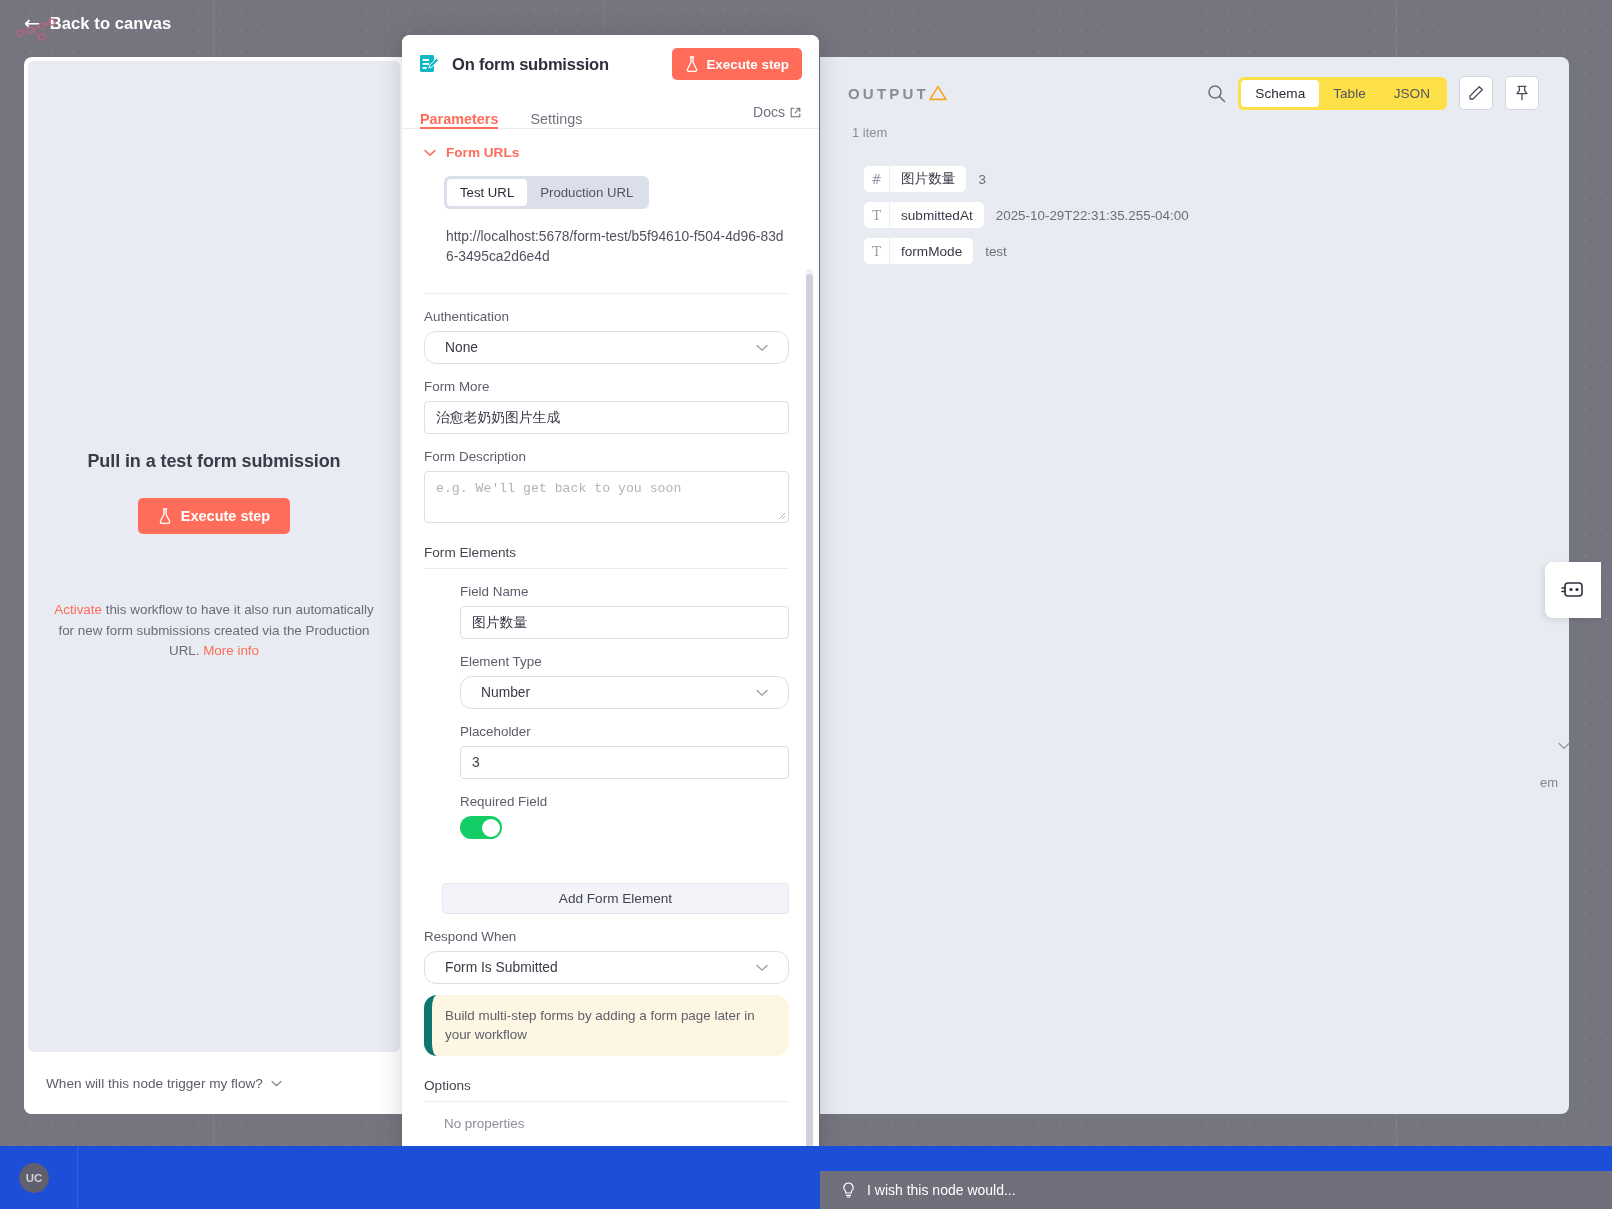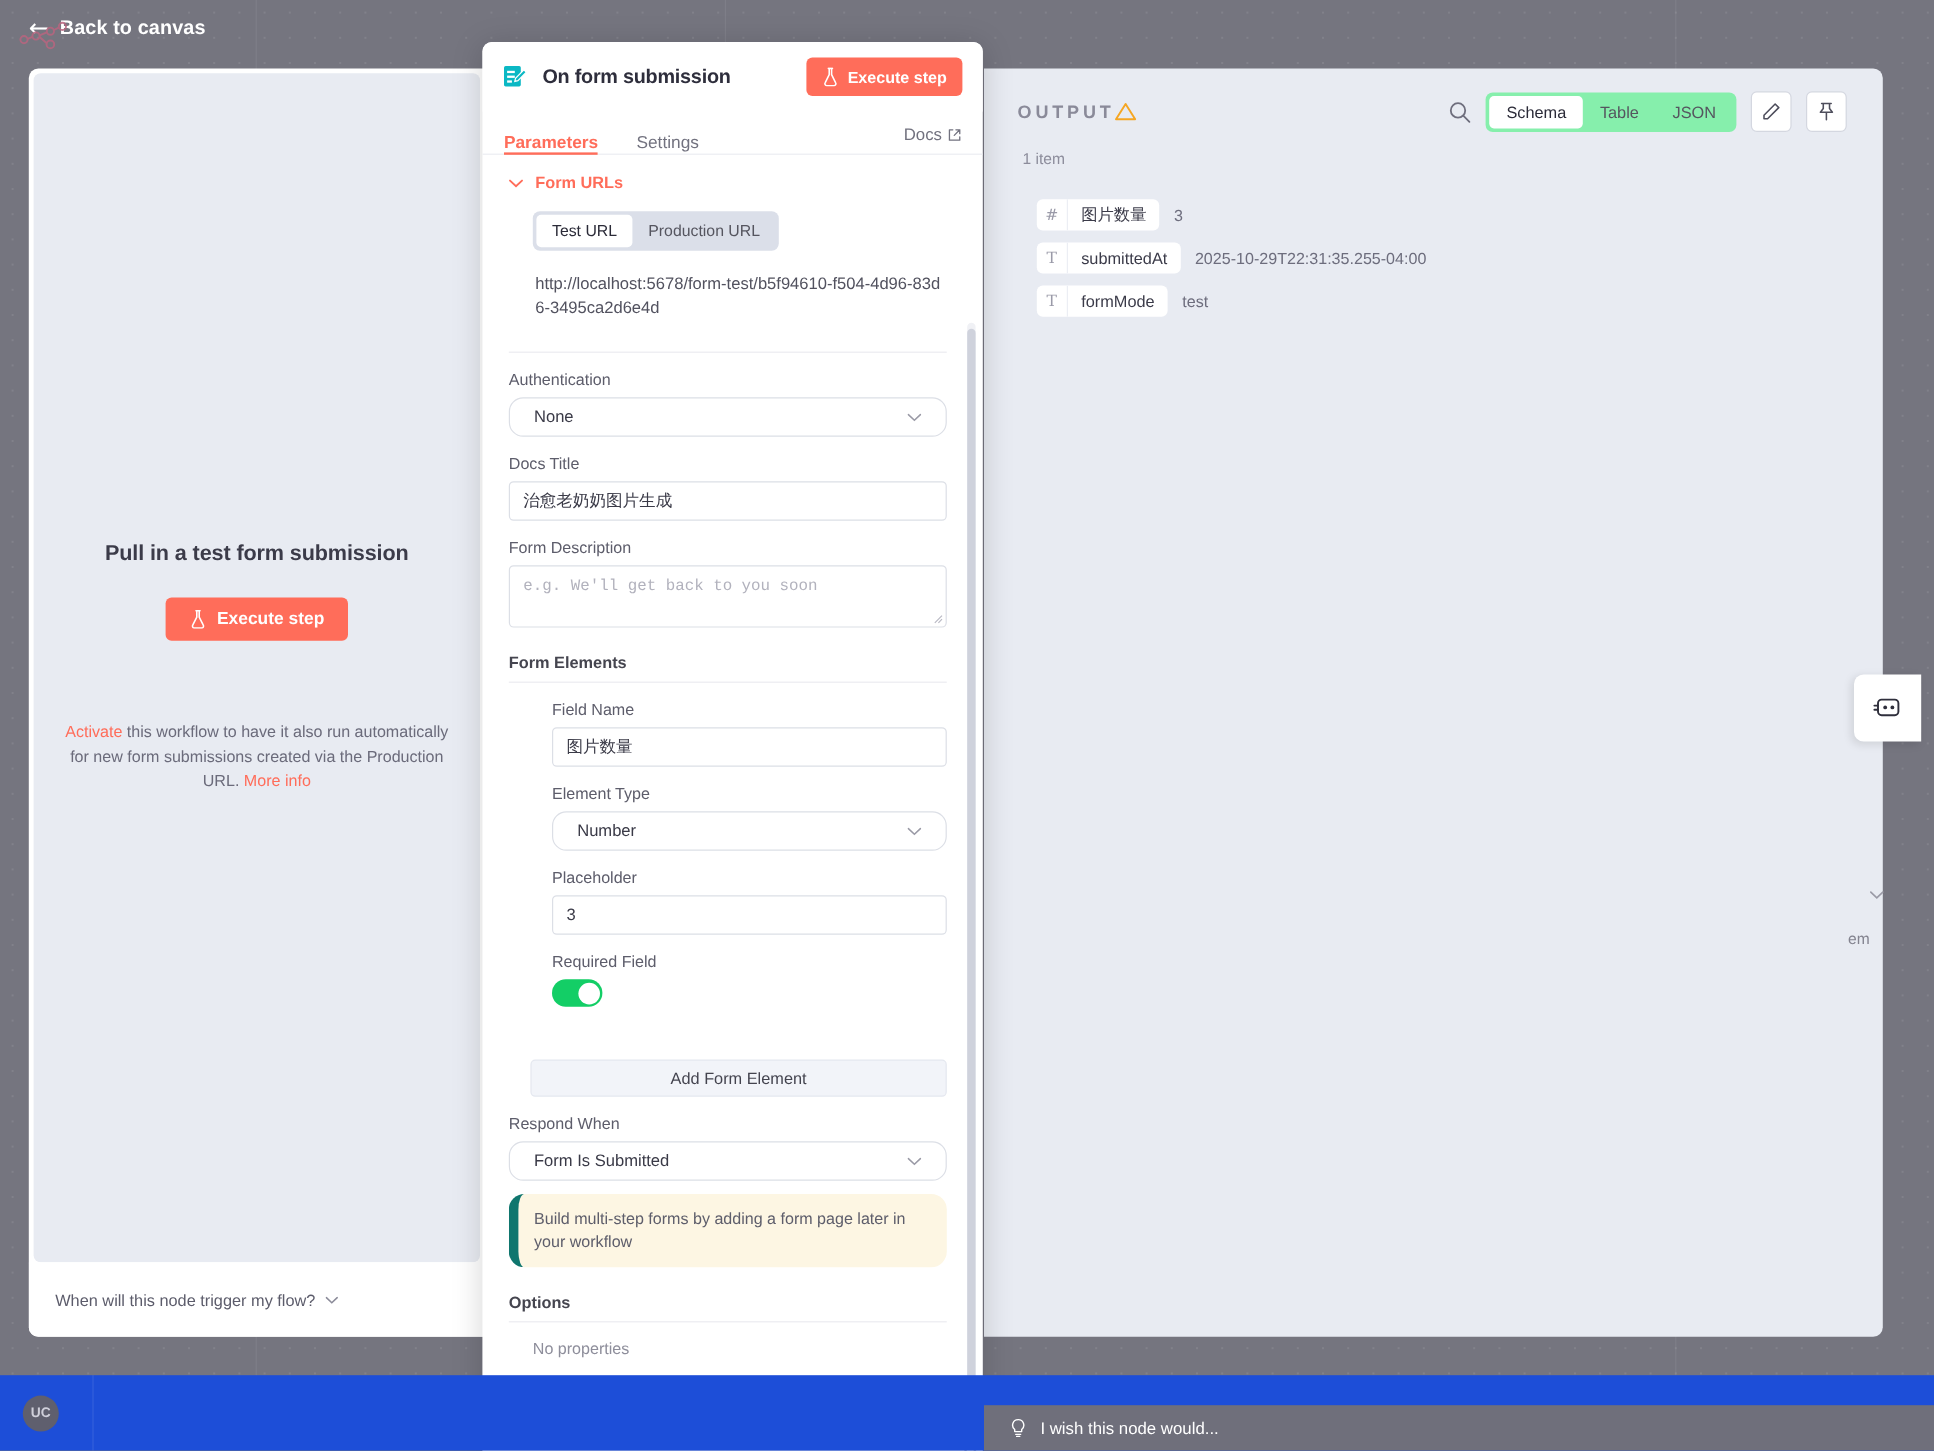--- a/index.html
+++ b/index.html
@@ -106,7 +106,7 @@
   .pr-head-right { margin-left: auto; display: flex; align-items: center; gap: 12px; }
   .search-ic { width: 19px; height: 19px; cursor: pointer; }
   .seg {
-    display: flex; background: #86efac; border-radius: 6px; padding: 3px;
+    display: flex; background: #fde047; border-radius: 6px; padding: 3px;
   }
   .seg button {
     border: none; background: transparent; cursor: pointer;

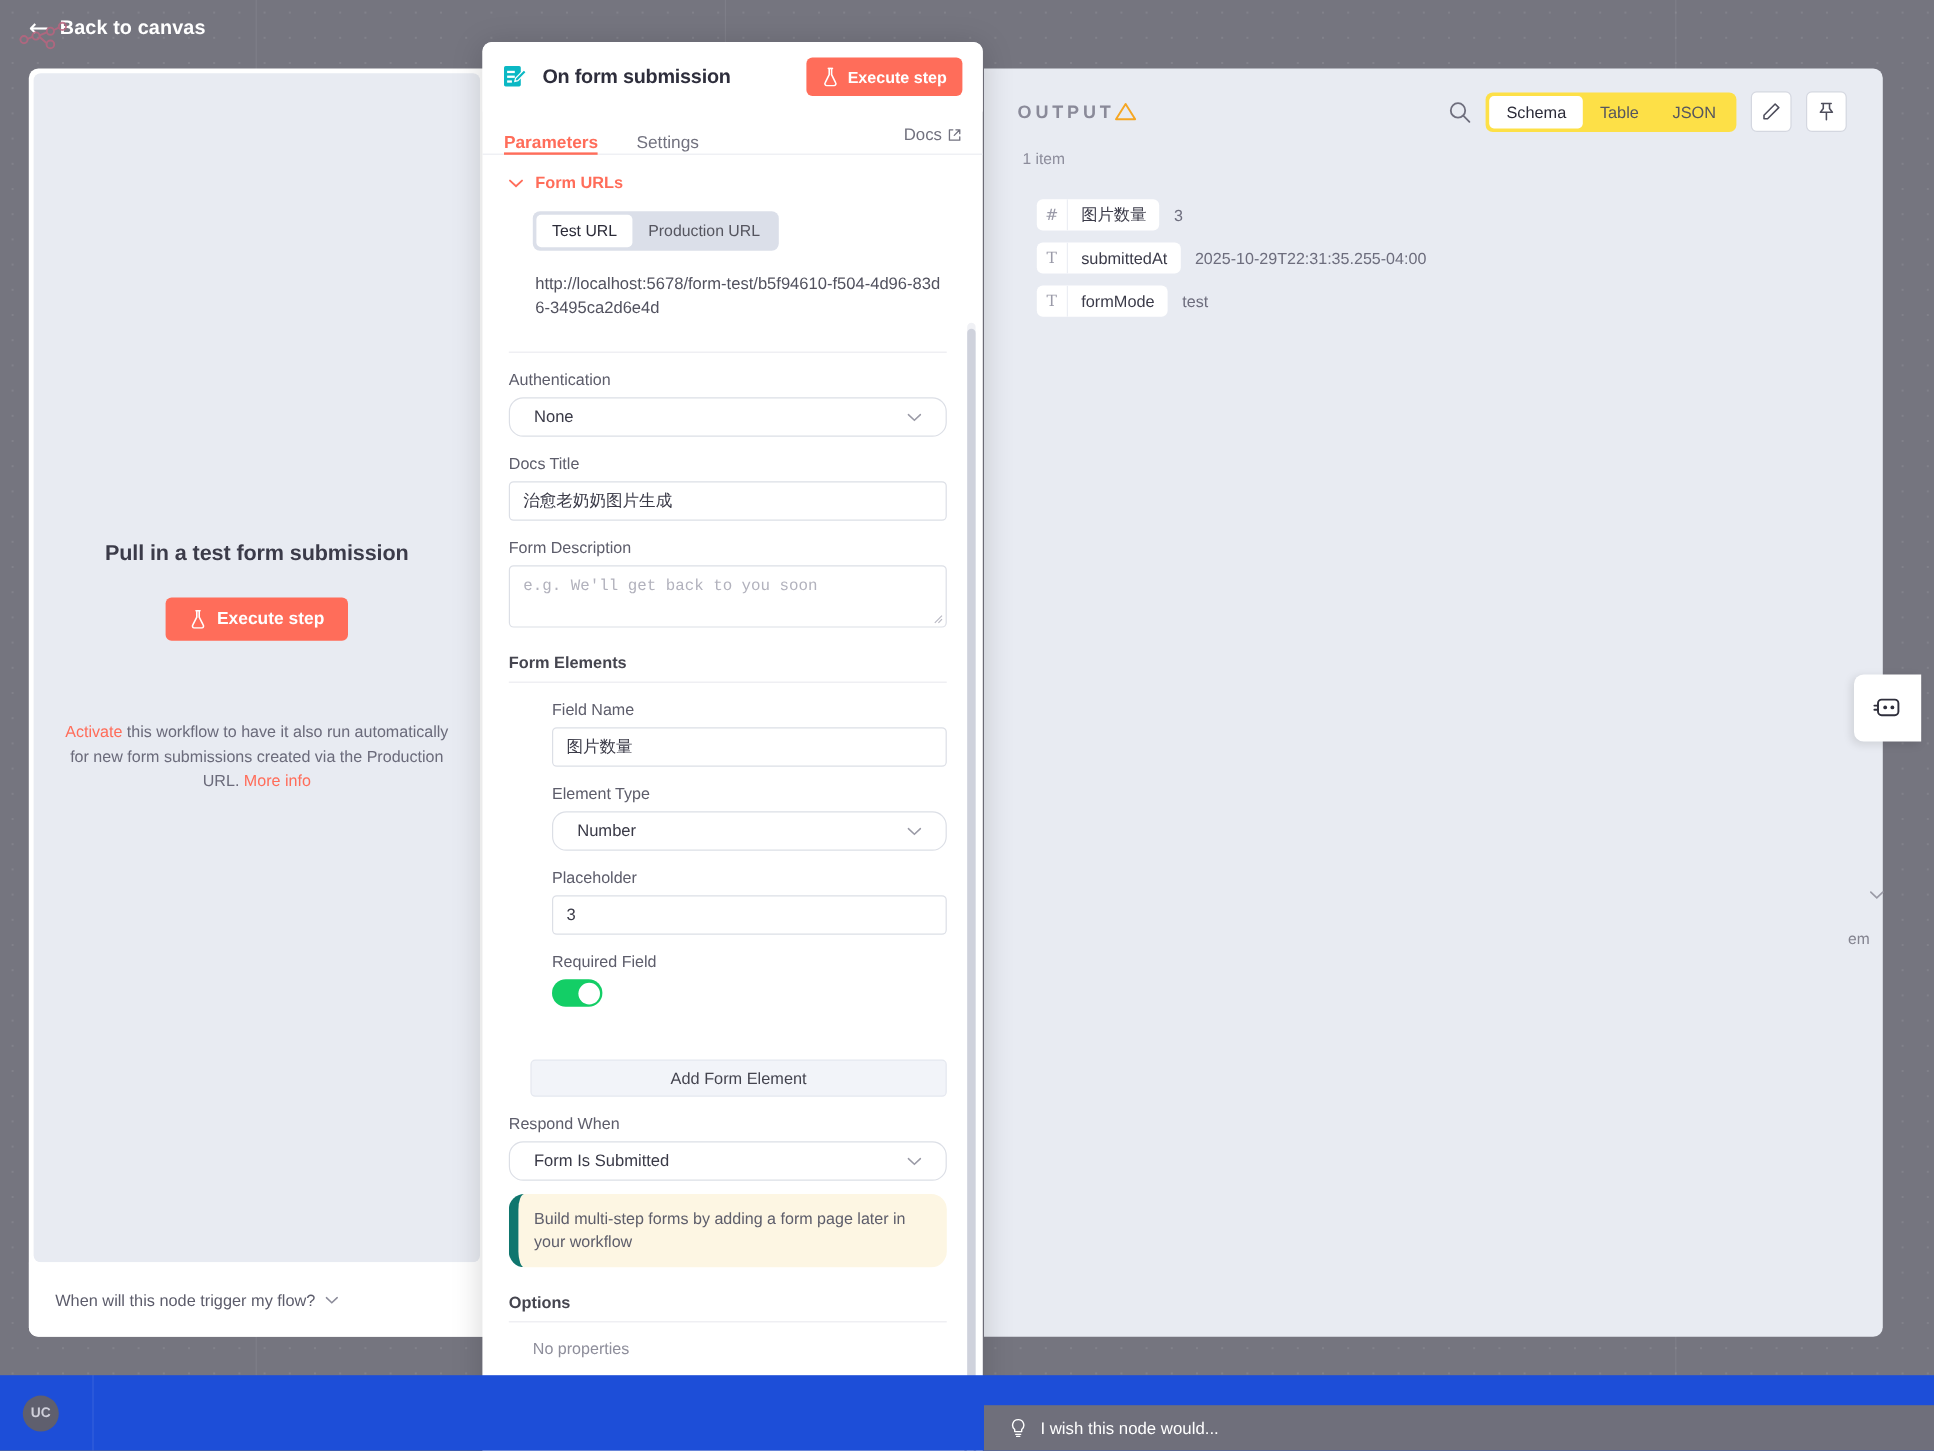--- a/index.html
+++ b/index.html
@@ -478,7 +478,7 @@
         </div>
 
         <div class="fgroup">
-          <div class="flabel">Docs Title</div>
+          <div class="flabel">Form More</div>
           <div class="finput">治愈老奶奶图片生成</div>
         </div>
 

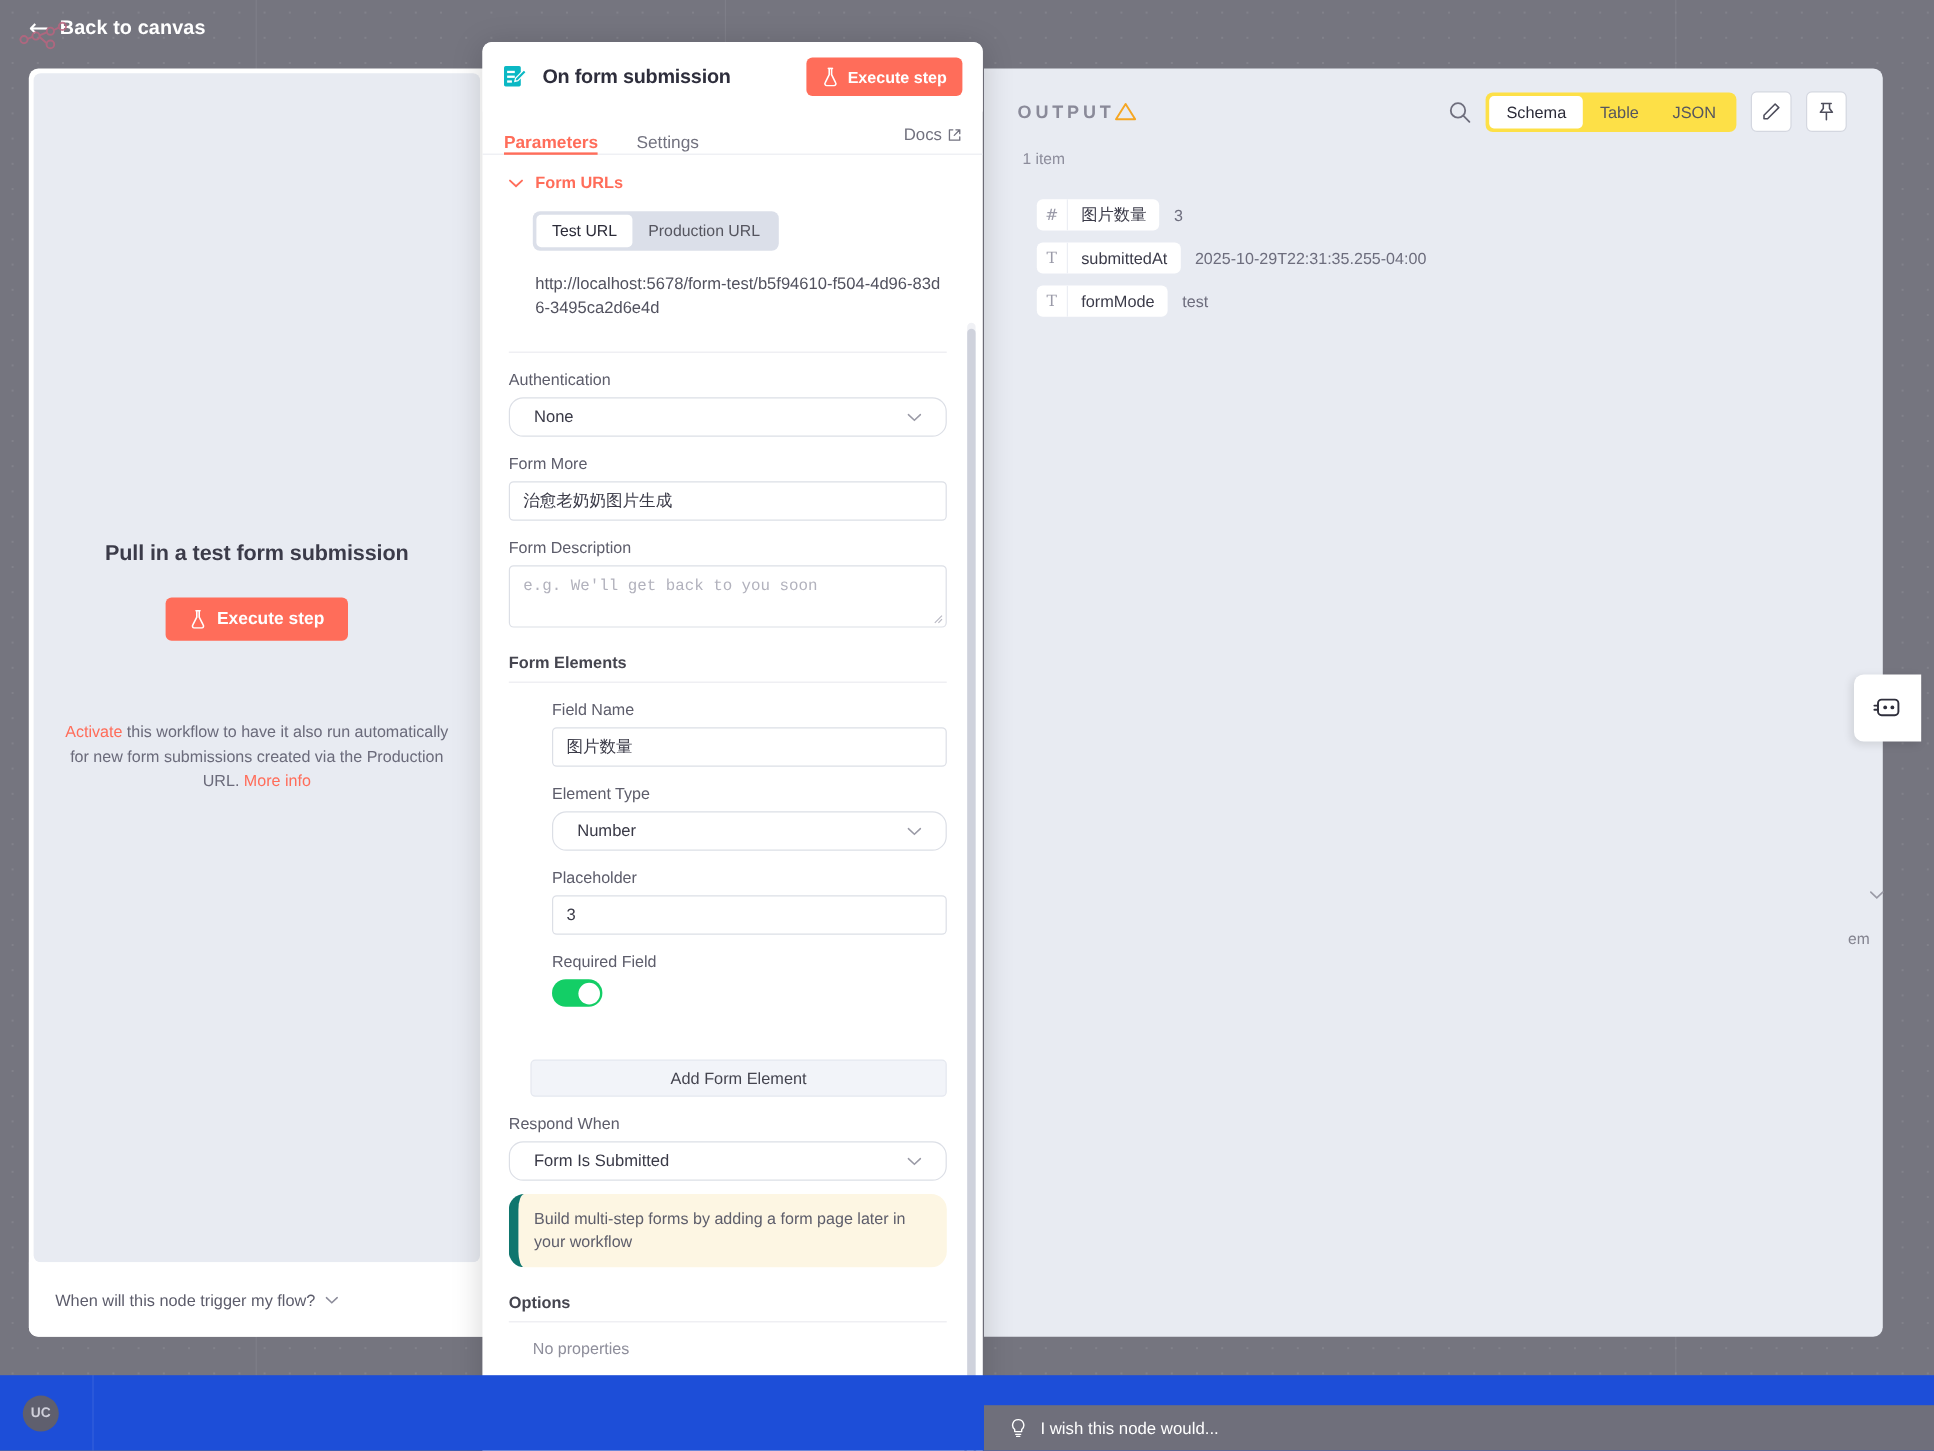--- a/index.html
+++ b/index.html
@@ -243,7 +243,7 @@
   }
   .sec-title {
     font-size: 13.6px; color: #45454f; margin: 22px 0 0 0;
-    padding-bottom: 8px; border-bottom: 1px solid #ececf1; font-weight: bold;
+    padding-bottom: 8px; border-bottom: 1px solid #ececf1;
   }
   .indent { margin-left: 36px; }
   .toggle {

